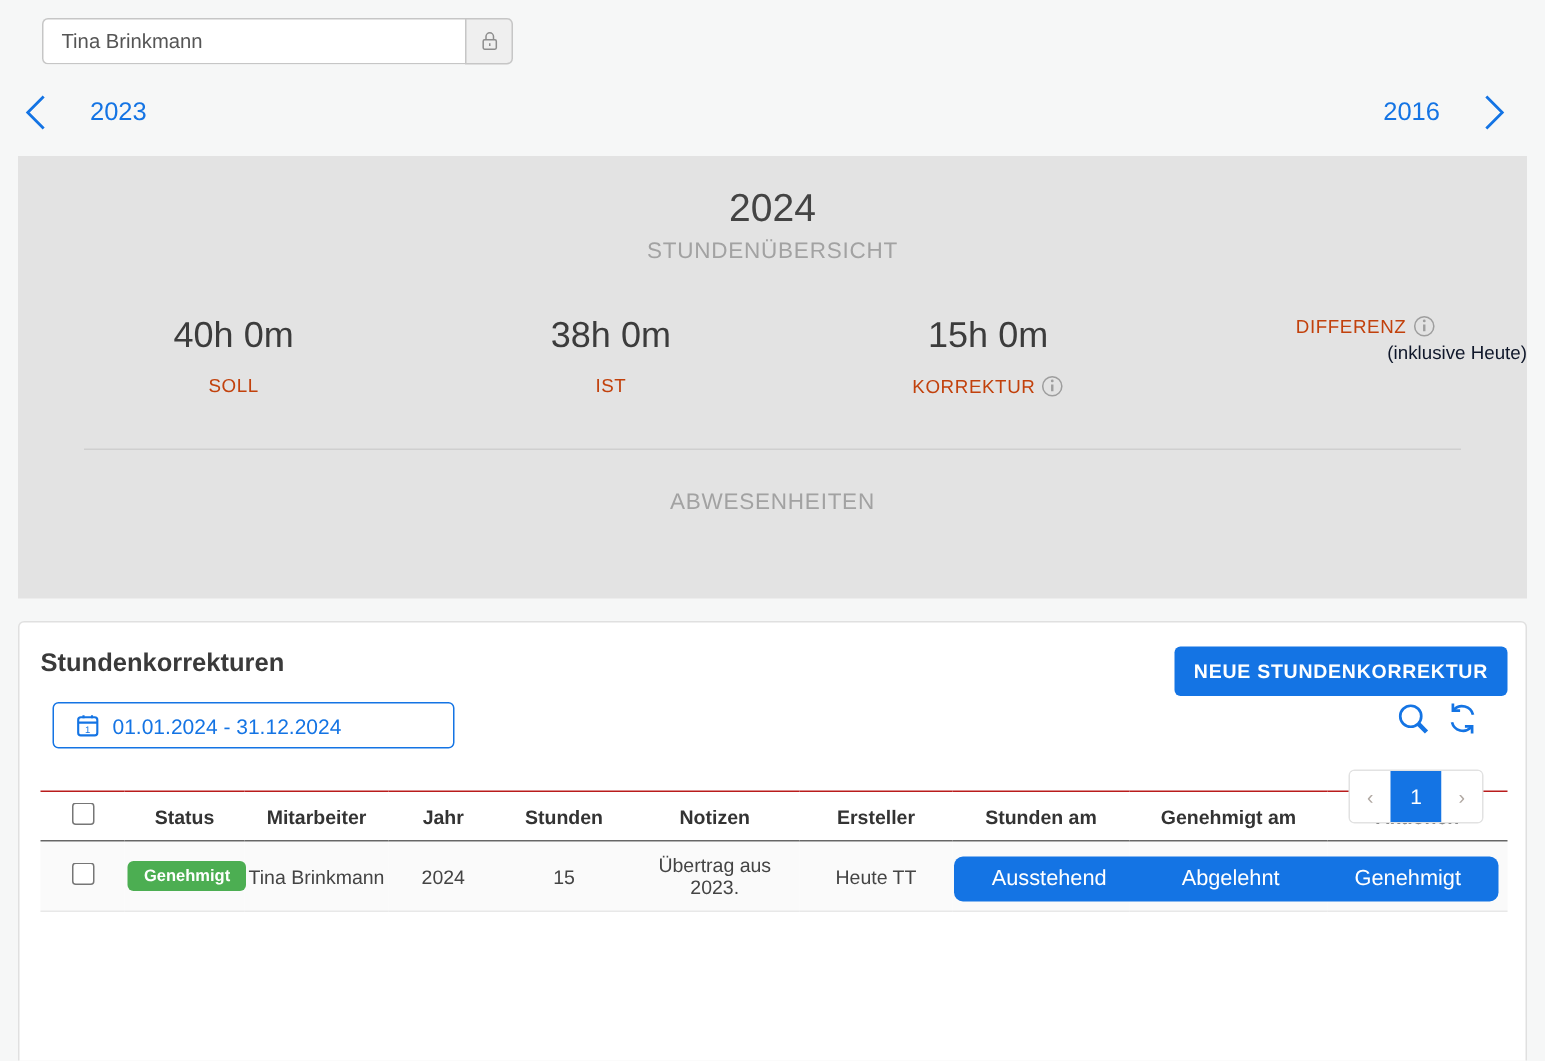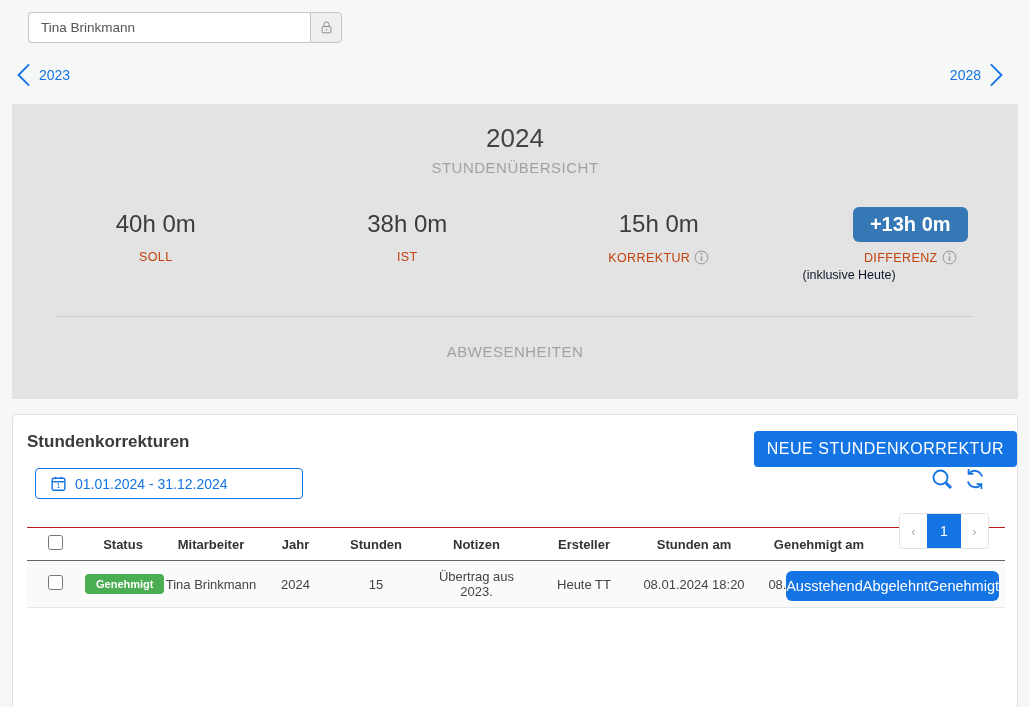--- a/index.html
+++ b/index.html
@@ -28,8 +28,8 @@
     margin-top: 12px; height: 40px; padding: 0 14px 0 4px;
   }
   .year-link {
-    display: flex; align-items: center; gap: 8px; color: var(--accent, #1474e4);
-    font-size: 14px; text-decoration: none; cursor: pointer;
+    display: flex; align-items: center; gap: 29px; color: var(--accent, #1474e4);
+    font-size: 17px; text-decoration: none; cursor: pointer;
   }
   
   .overview {

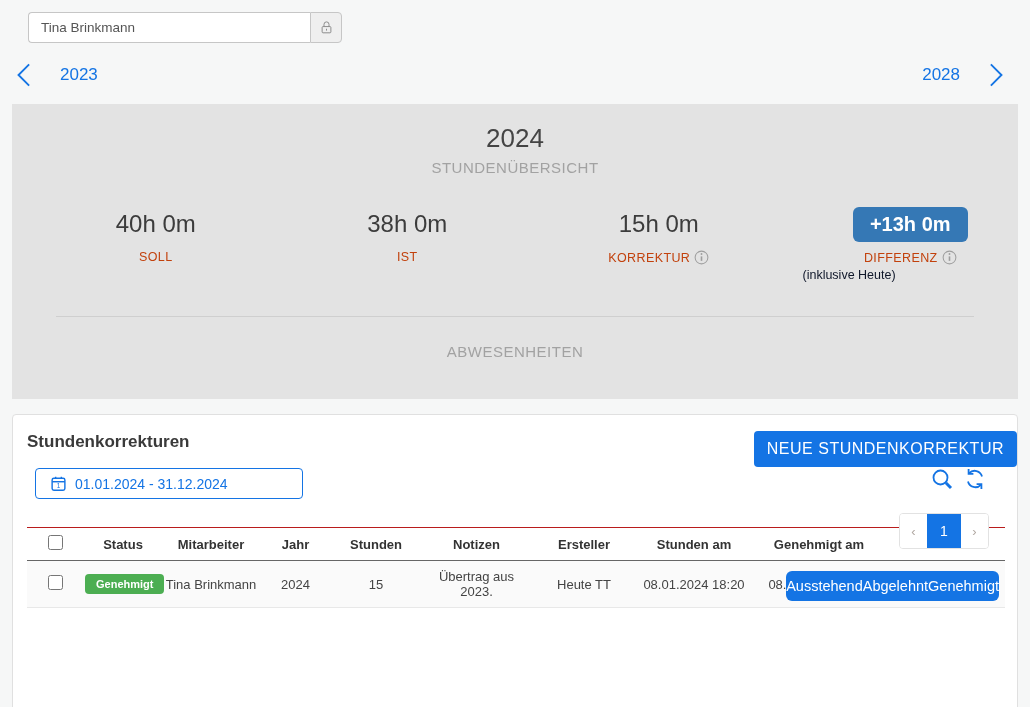--- a/index.html
+++ b/index.html
@@ -135,7 +135,7 @@
     <span>2023</span>
   </a>
   <a class="year-link">
-    <span>2028</span>
+    <span>2016</span>
     <svg width="15" height="26" viewBox="0 0 12 20" fill="none" stroke="#1474e4" stroke-width="1.5">
         <path d="M1.5 1.5 L10 10 L1.5 18.5"></path>
       </svg>

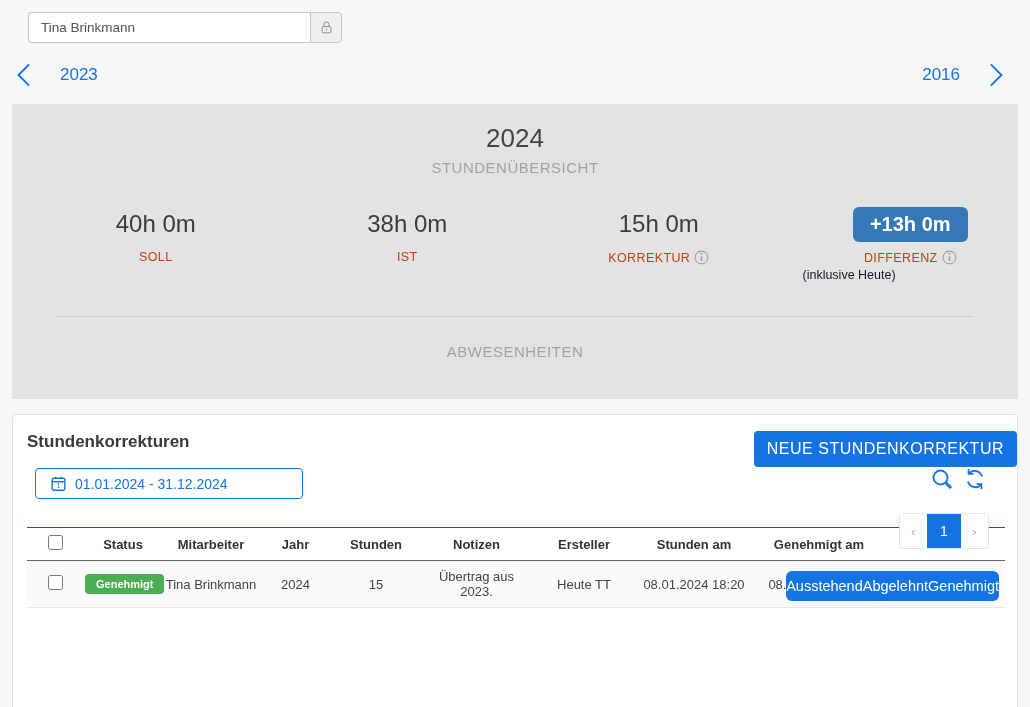--- a/index.html
+++ b/index.html
@@ -39,7 +39,7 @@
   .ov-year { text-align: center; font-size: 26px; color: #444; line-height: 34px; }
   .ov-subtitle { text-align: center; font-size: 15px; color: #a2a2a2; letter-spacing: .5px; margin-top: 4px; }
   .stats { display: flex; margin-top: 28px; }
-  .stat { flex: 1; text-align: left; margin-left: 36px; }
+  .stat { flex: 1; text-align: right; margin-left: 36px; }
   .stat-value-slot { height: 40px; display: flex; align-items: center; justify-content: center; }
   .stat-value { font-size: 24px; color: #3c3c3c; }
   .diff-badge {

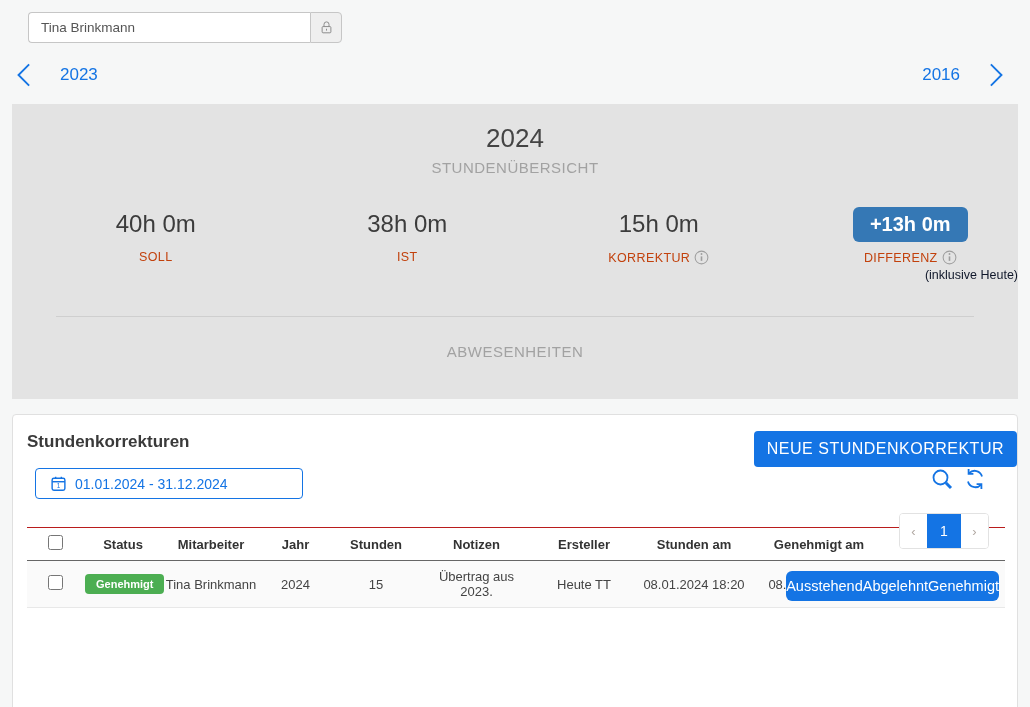--- a/index.html
+++ b/index.html
@@ -177,9 +177,6 @@
       </div>
     </div>
     <div class="stat">
-      <div class="stat-value-slot">
-          <span class="diff-badge">+13h 0m</span>
-        </div>
       <div class="stat-label">
         <span>DIFFERENZ</span>
         <svg width="15" height="15" viewBox="0 0 16 16" fill="none" stroke="#9e9e9e">

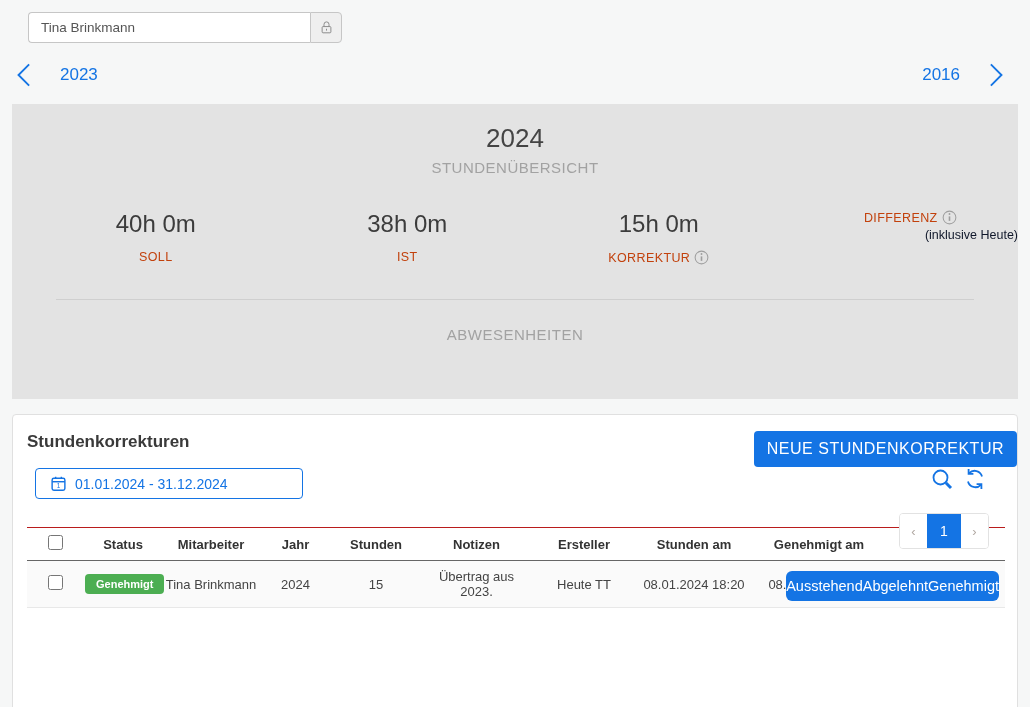--- a/index.html
+++ b/index.html
@@ -60,9 +60,9 @@
   }
   .corr-title { font-size: 17px; font-weight: bold; color: #3a3a3a; }
   .new-btn {
-    position: absolute; top: 16px; right: 0; background: var(--accent, #1474e4);
+    position: absolute; top: 16px; right: 12px; background: var(--accent, #1474e4);
     color: #fff; border: none; border-radius: 4px; font-family: "Liberation Sans", sans-serif;
-    font-size: 16px; font-weight: normal; letter-spacing: .5px; padding: 9px 13px; cursor: pointer;
+    font-size: 13px; font-weight: bold; letter-spacing: .5px; padding: 9px 13px; cursor: pointer;
   }
   .date-btn {
     margin-top: 16px; margin-left: 8px; display: flex; align-items: center; gap: 8px;

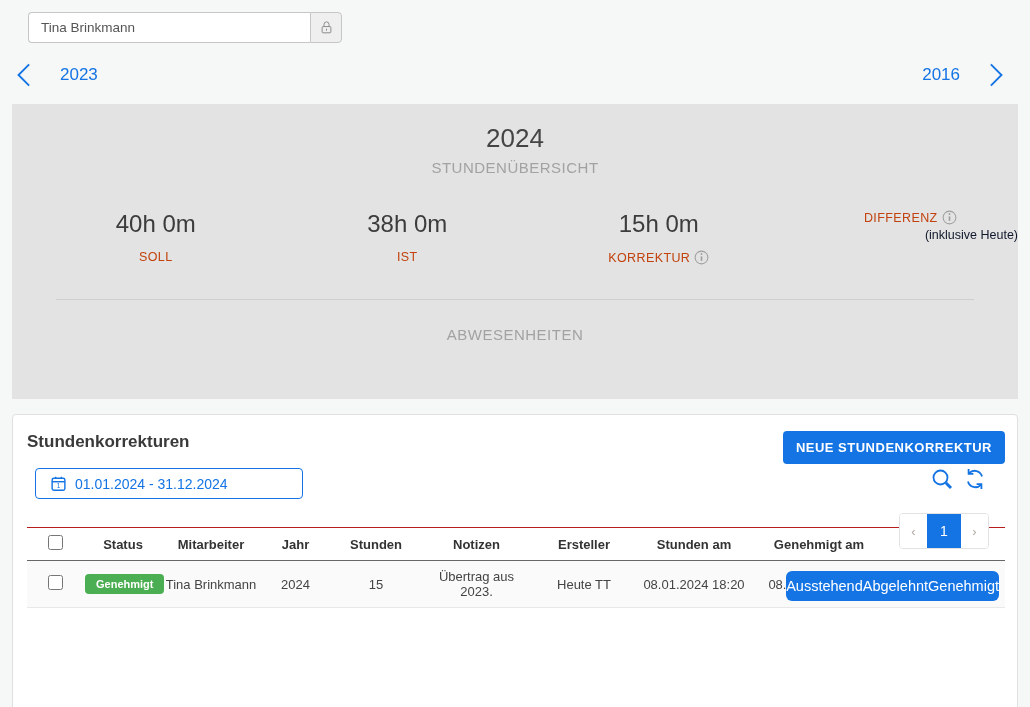--- a/index.html
+++ b/index.html
@@ -90,7 +90,7 @@
   }
   .filter-btn {
     background: transparent; border: none; color: #fff; font-family: "Liberation Sans", sans-serif;
-    font-size: 14.5px; padding: 7px 0; cursor: pointer;
+    font-size: 14.5px; padding: 7px 25px; cursor: pointer;
   }
   
   .corrections-table {

